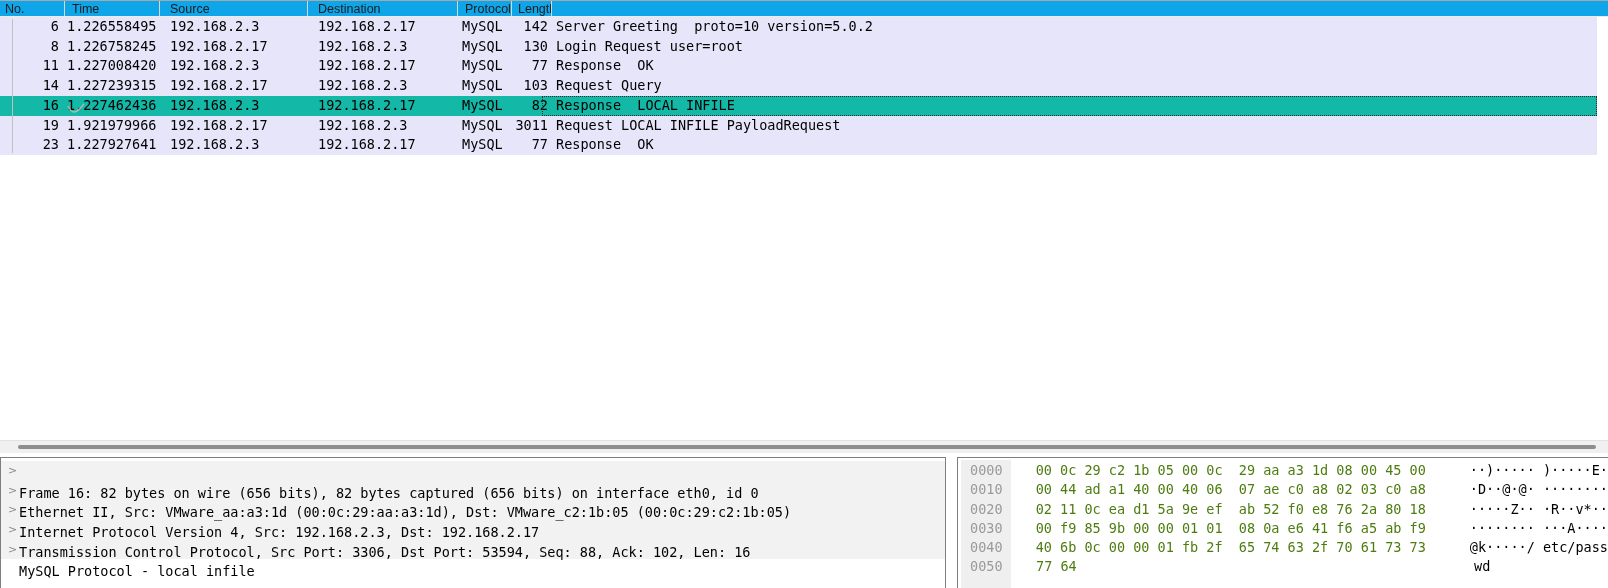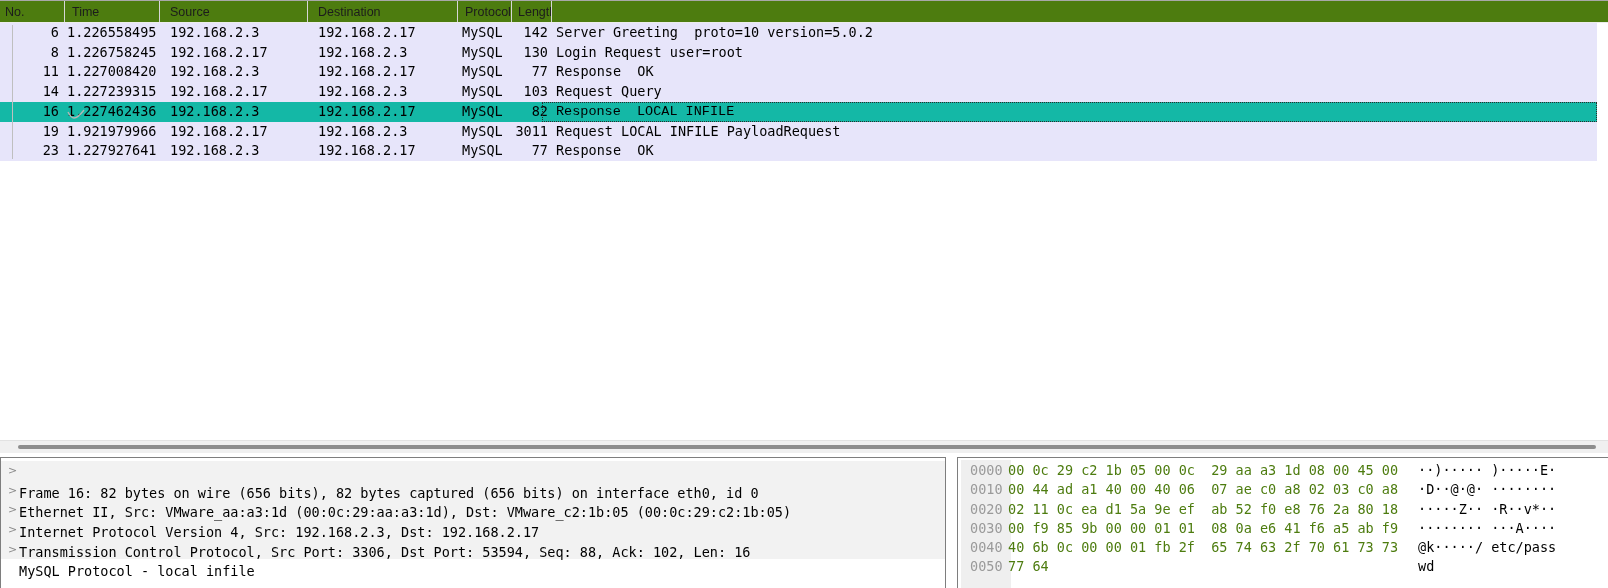--- a/index.html
+++ b/index.html
@@ -7,7 +7,7 @@
 
   
   .packet-list{position:absolute;left:0;top:0;width:1608px;height:440px;background:#fff;border-top:1px solid #a8a8a8;box-sizing:border-box;}
-  .plist-header{display:flex;height:22px;background:#4d7c0f;border-bottom:1px solid #ececec;font-family:"Liberation Sans",sans-serif;font-size:12.5px;color:#1c1c1c;box-sizing:border-box;justify-content:flex-end;}
+  .plist-header{display:flex;height:16px;background:#0ea5e9;border-bottom:1px solid #ececec;font-family:"Liberation Sans",sans-serif;font-size:12.5px;color:#1c1c1c;box-sizing:border-box;justify-content:flex-end;}
   .hc{display:flex;align-items:center;border-right:1px solid #d6d6d6;box-sizing:border-box;overflow:hidden;white-space:nowrap;}
   .hc-no{width:65px;padding-left:5px;}
   .hc-time{width:95px;padding-left:7px;}

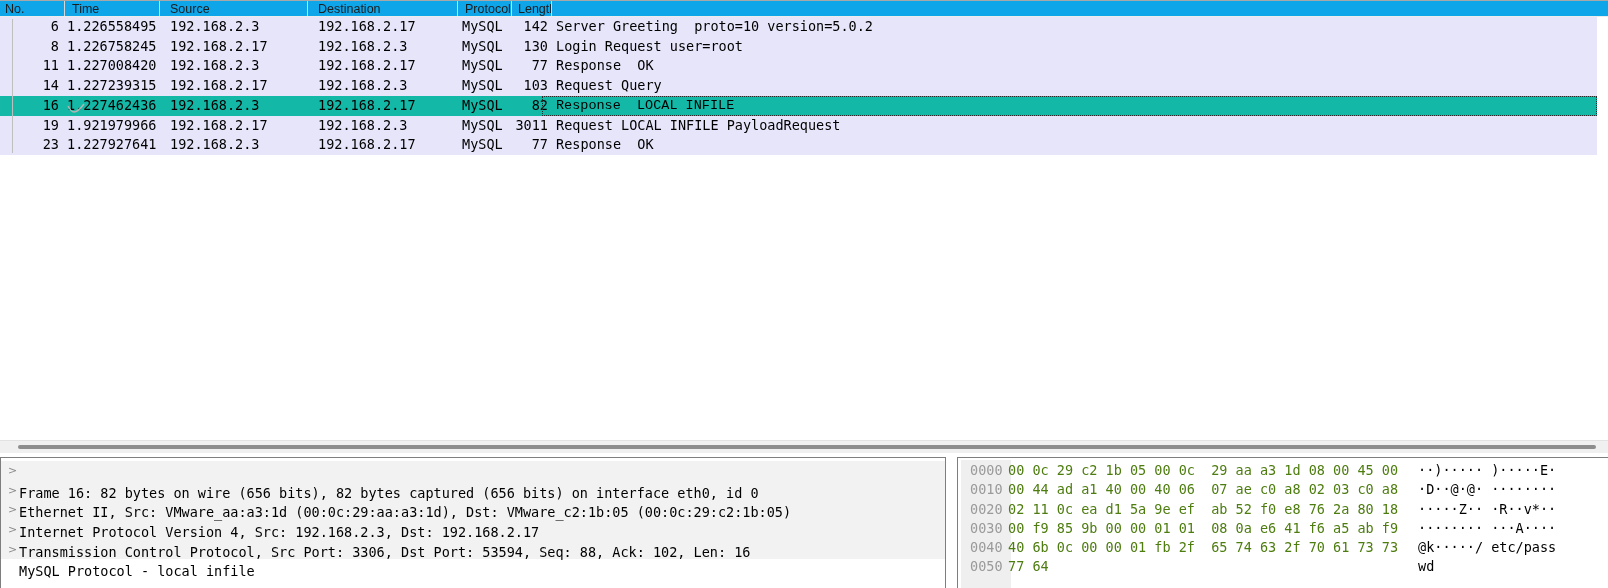--- a/index.html
+++ b/index.html
@@ -29,7 +29,7 @@
   .c-proto{width:54px;padding-left:4px;}
   .c-len{width:40px;text-align:right;padding-right:4px;}
   .c-info{flex:1;border:1px solid transparent;margin-left:-10px;padding-left:13px;line-height:17.7px;}
-  .prow.selected .c-info{border:1px dotted #2a2a2a;font-family:Liberation Mono, monospace;}
+  .prow.selected .c-info{border:1px dotted #2a2a2a;}
   .mark{position:absolute;left:2px;top:4px;z-index:2;}
 
   

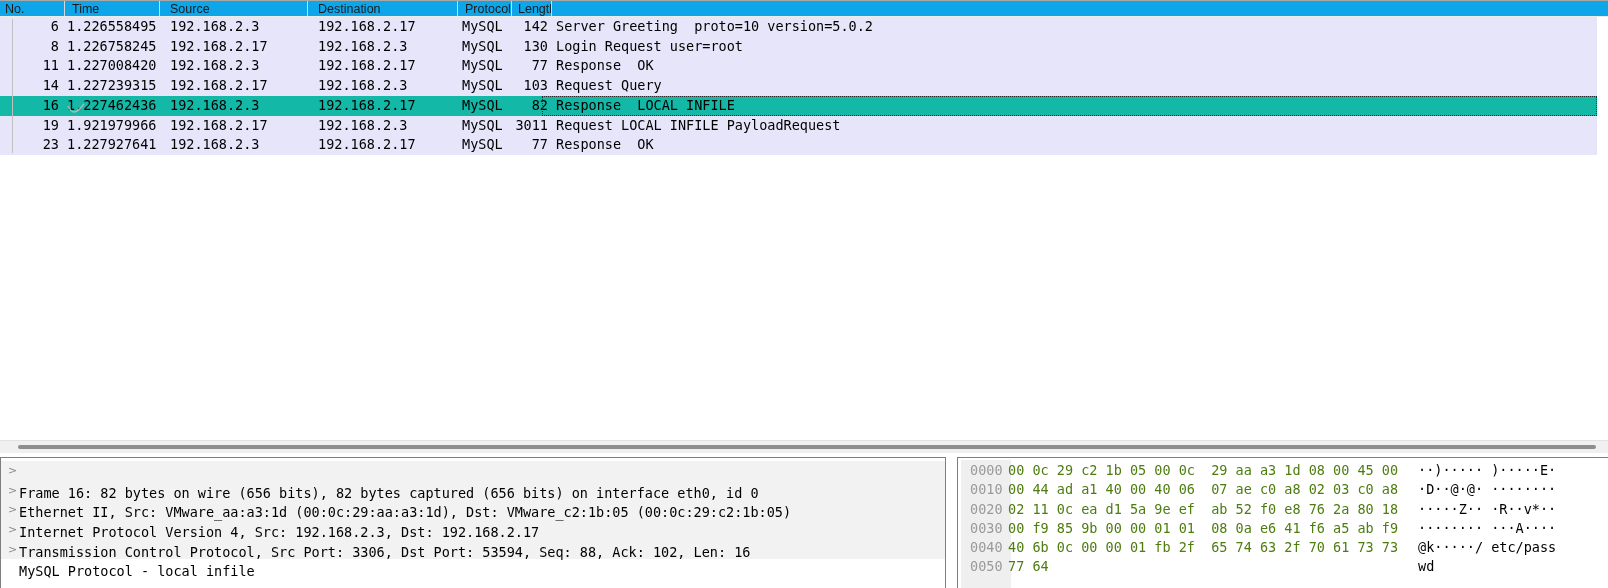--- a/index.html
+++ b/index.html
@@ -44,7 +44,7 @@
 
   .hex-pane{position:absolute;left:957px;top:457px;width:651px;height:140px;background:#ffffff;border:1px solid #7e7e7e;border-right:none;box-sizing:border-box;padding-top:3px;}
   .hex-pane .offstrip{position:absolute;left:3px;top:2px;bottom:0;width:50px;background:#efefef;}
-  .hexrow{position:relative;display:flex;height:19.3px;line-height:19.3px;font-size:13.5px;white-space:pre;}
+  .hexrow{position:relative;display:flex;height:19.3px;line-height:19.3px;font-size:13.5px;white-space:pre;gap:28px;}
   .hoff{width:50px;padding-left:12px;color:#9a9a9a;box-sizing:border-box;}
   .hbytes{width:400px;margin-left:0;color:#4d7c0f;}
   .hascii{margin-left:10px;color:#000;}

